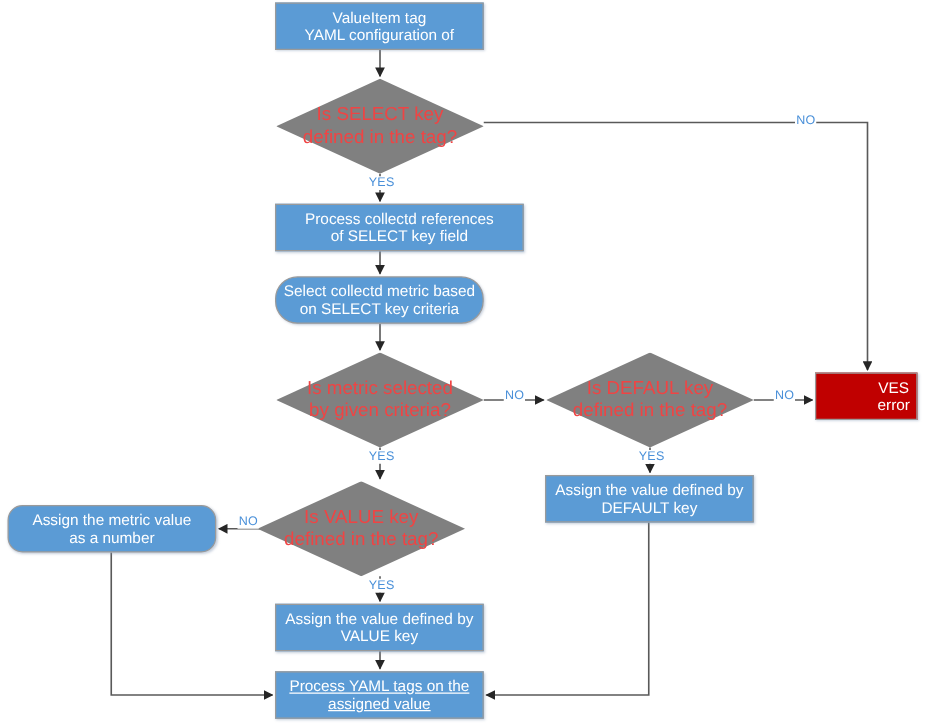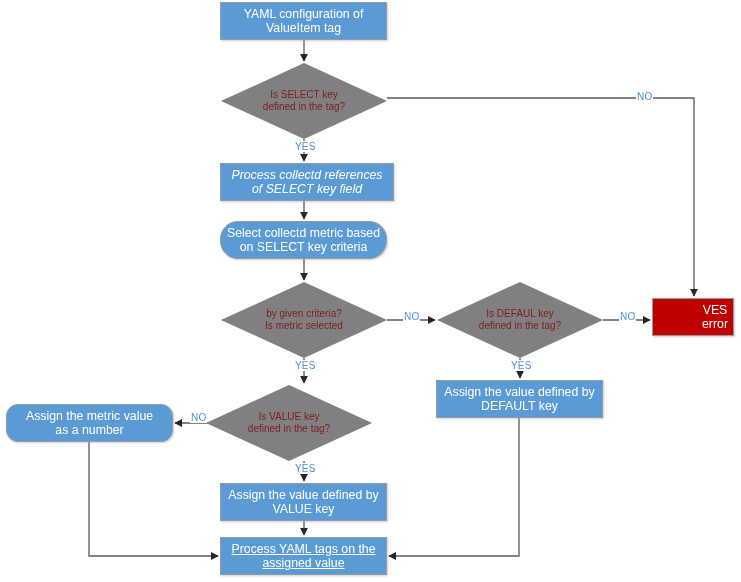--- a/index.html
+++ b/index.html
@@ -113,8 +113,8 @@
   <div id="nodes-layer">
       <div class="node proc" style="left: 220px; top: 2px; width: 167px; height: 38px;">
         <div>
+          <span class="txt-line">ValueItem tag</span>
           <span class="txt-line">YAML configuration of</span>
-          <span class="txt-line">ValueItem tag</span>
         </div>
       </div>
       <div class="node decision" style="left: 221px; top: 63px; width: 166px; height: 76px;">

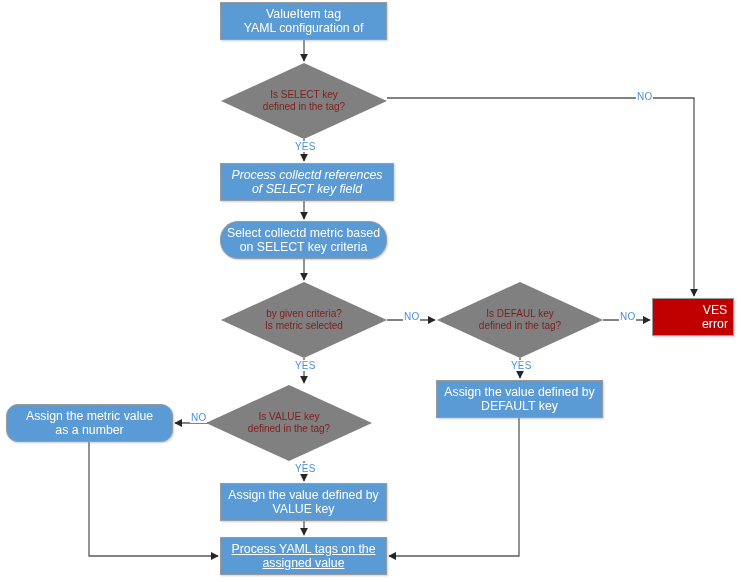--- a/index.html
+++ b/index.html
@@ -52,8 +52,8 @@
     padding-left: 44px;
   }
   .decision {
-    color: #7f1d1d;
-    font-size: 10px;
+    color: #ef4444;
+    font-size: 15px;
     background: transparent;
   }
   .decision .dshape {

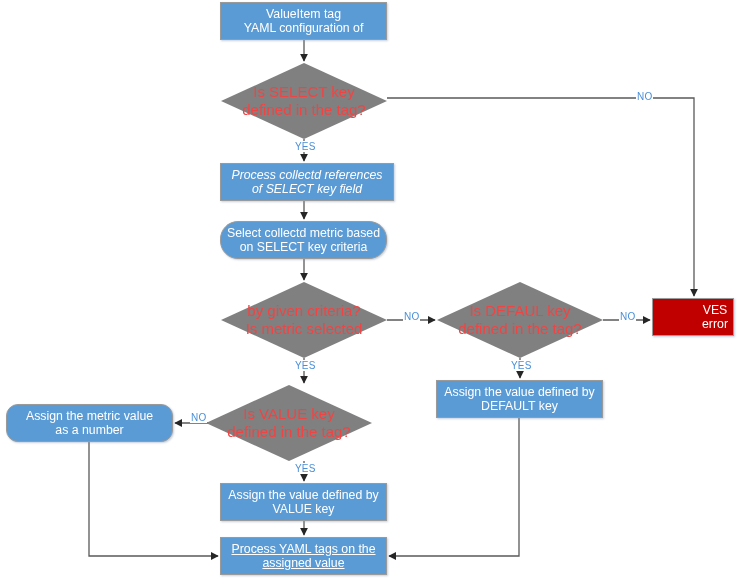--- a/index.html
+++ b/index.html
@@ -124,7 +124,7 @@
           <span class="txt-line">defined in the tag?</span>
         </div>
       </div>
-      <div class="node proc" style="left: 220px; top: 163px; width: 174px; height: 38px; font-style: italic;">
+      <div class="node proc" style="left: 220px; top: 163px; width: 199px; height: 38px;">
         <div>
           <span class="txt-line">Process collectd references</span>
           <span class="txt-line">of SELECT key field</span>

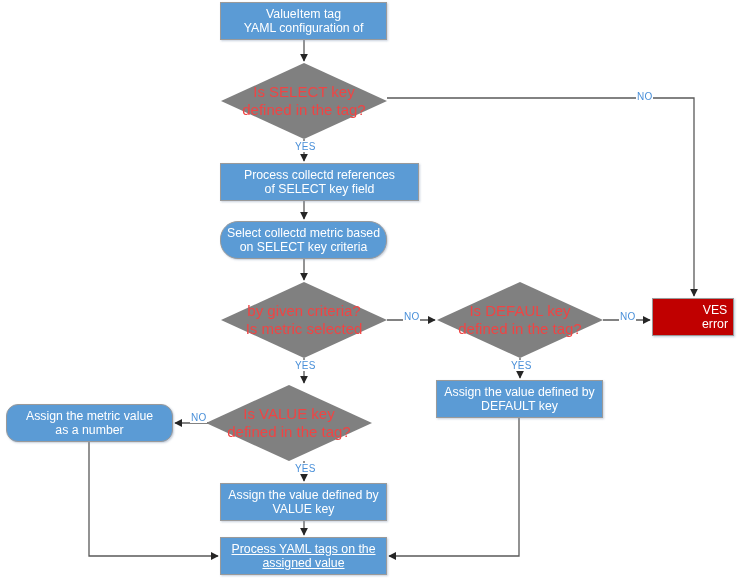--- a/index.html
+++ b/index.html
@@ -139,8 +139,8 @@
       <div class="node decision" style="left: 221px; top: 282px; width: 166px; height: 76px;">
         <div class="dshape"></div>
         <div class="dtext">
+          <span class="txt-line">Is metric selected</span>
           <span class="txt-line">by given criteria?</span>
-          <span class="txt-line">Is metric selected</span>
         </div>
       </div>
       <div class="node decision" style="left: 437px; top: 282px; width: 166px; height: 76px;">

